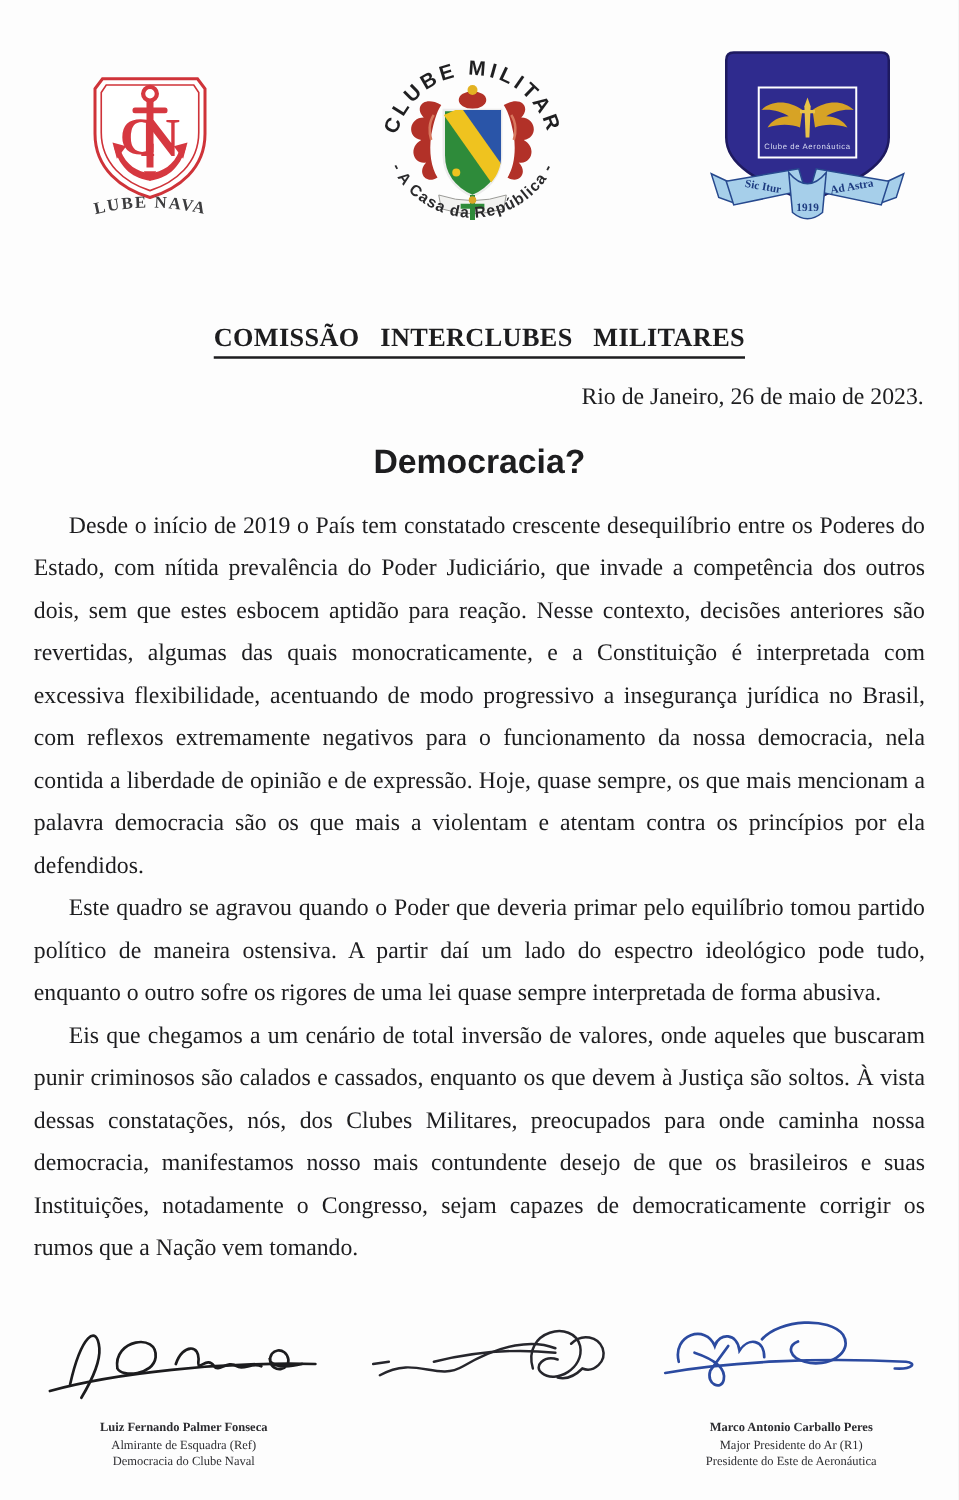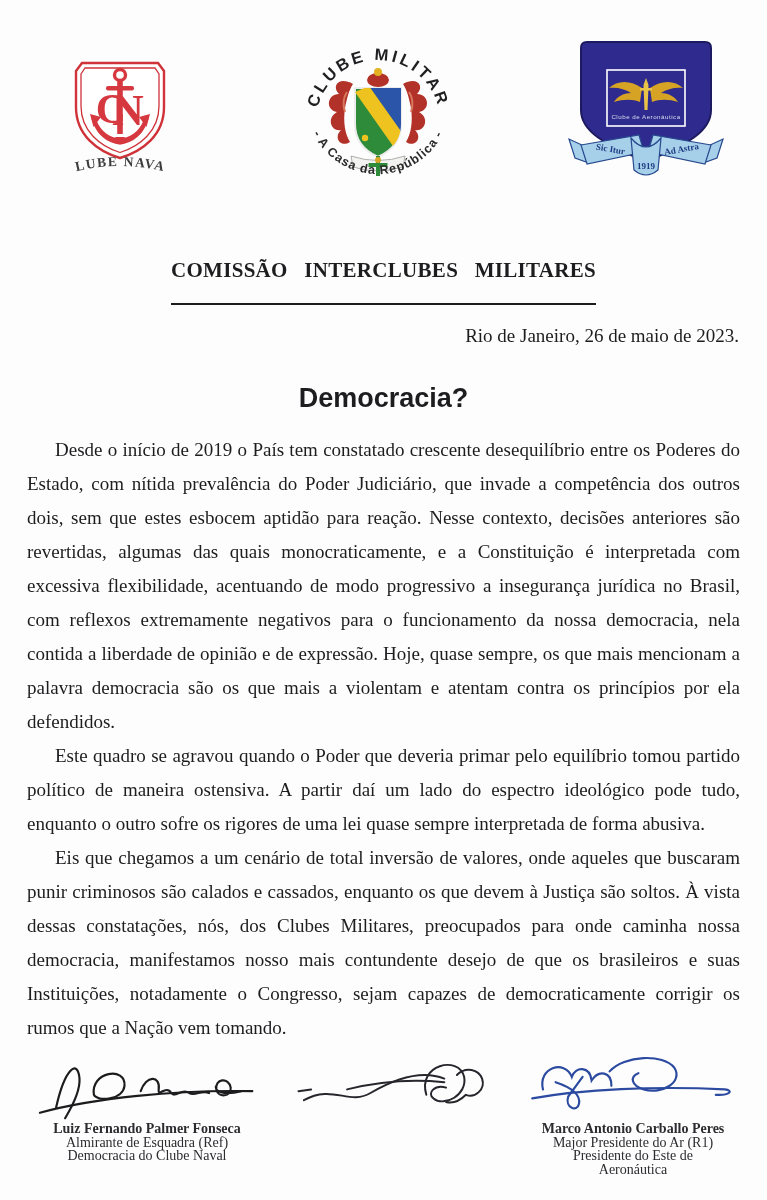--- a/index.html
+++ b/index.html
@@ -20,7 +20,7 @@
   .doc-title span {
     display:inline-block; font-size:21px; font-weight:bold;
     letter-spacing:.3px; word-spacing:11px;
-    border-bottom:2px solid #1d1d1f; padding-bottom:20px;
+    border-bottom:2px solid #1d1d1f; padding-bottom:2px;
   }
   .doc-date { margin-top:20px; text-align:right; font-size:19px; padding-right:1px; }
   .doc-heading {

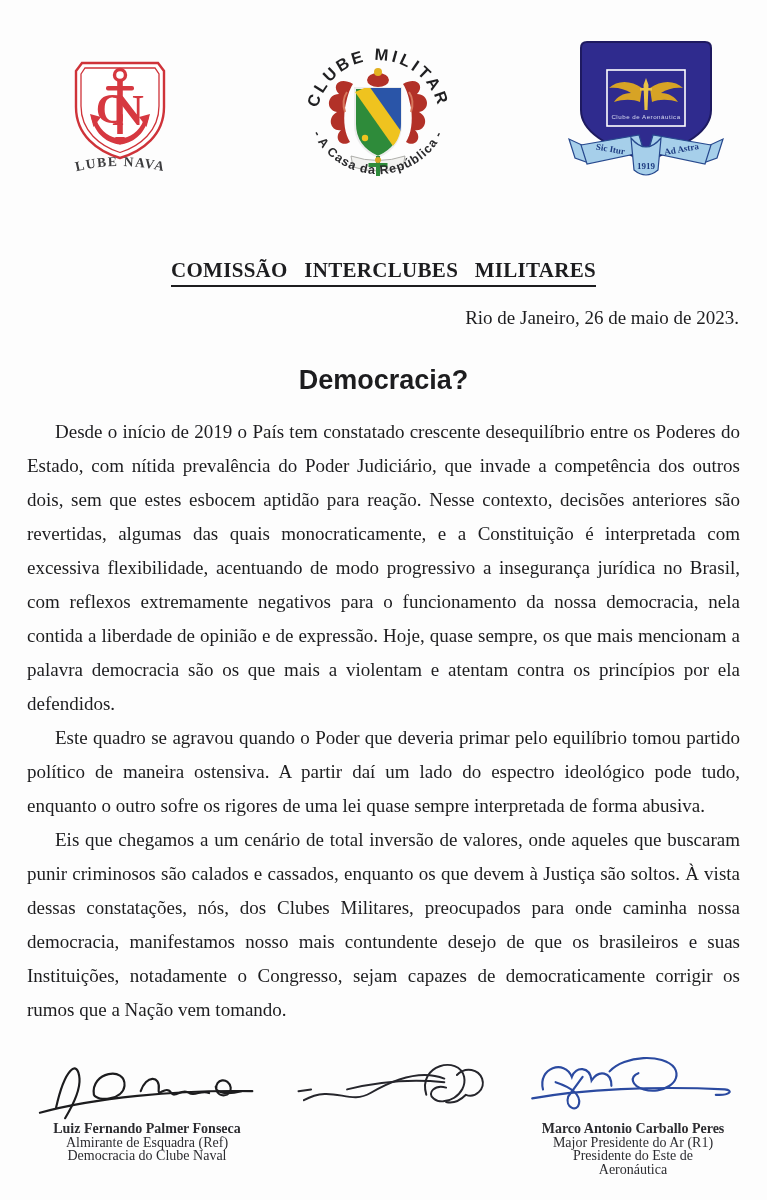--- a/index.html
+++ b/index.html
@@ -24,7 +24,7 @@
   }
   .doc-date { margin-top:20px; text-align:right; font-size:19px; padding-right:1px; }
   .doc-heading {
-    margin-top:36px; text-align:center;
+    margin-top:25px; text-align:center;
     font-family:"Liberation Sans", sans-serif; font-size:27px; font-weight:bold;
   }
   .doc-body { margin-top:19px; font-size:19px; line-height:34px; text-align:justify; }

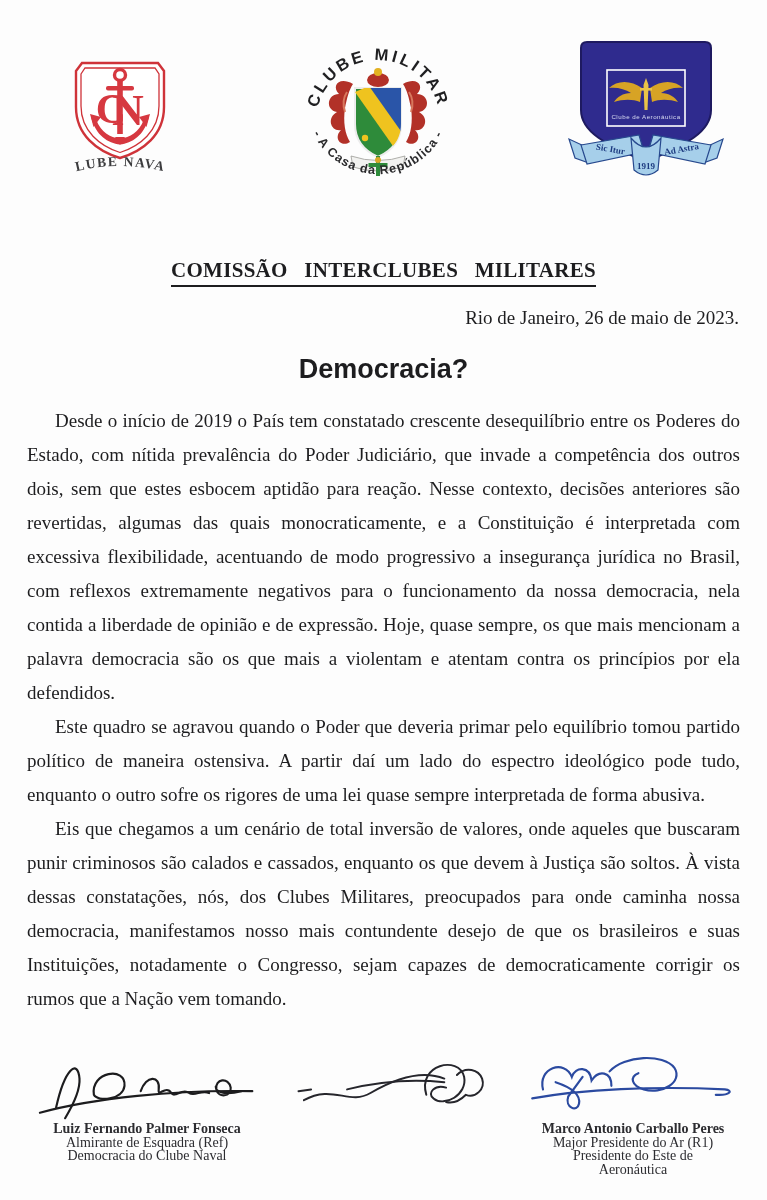--- a/index.html
+++ b/index.html
@@ -37,7 +37,7 @@
   .sig { display:flex; flex-direction:column; align-items:center; }
   .sig-1 { width:250px; } .sig-2 { width:210px; } .sig-3 { width:240px; }
   .sig svg.scribble { width:100%; height:72px; display:block; }
-  .sig-text { font-size:14px; line-height:13.5px; text-align:center; color:#2c2c30; margin-top:2px; }
+  .sig-text { font-size:10px; line-height:13.5px; text-align:center; color:#2c2c30; margin-top:16px; }
   .sig-name { font-weight:bold; }
   .sig-3 .sig-role { max-width:155px; margin:0 auto; }
 </style>

